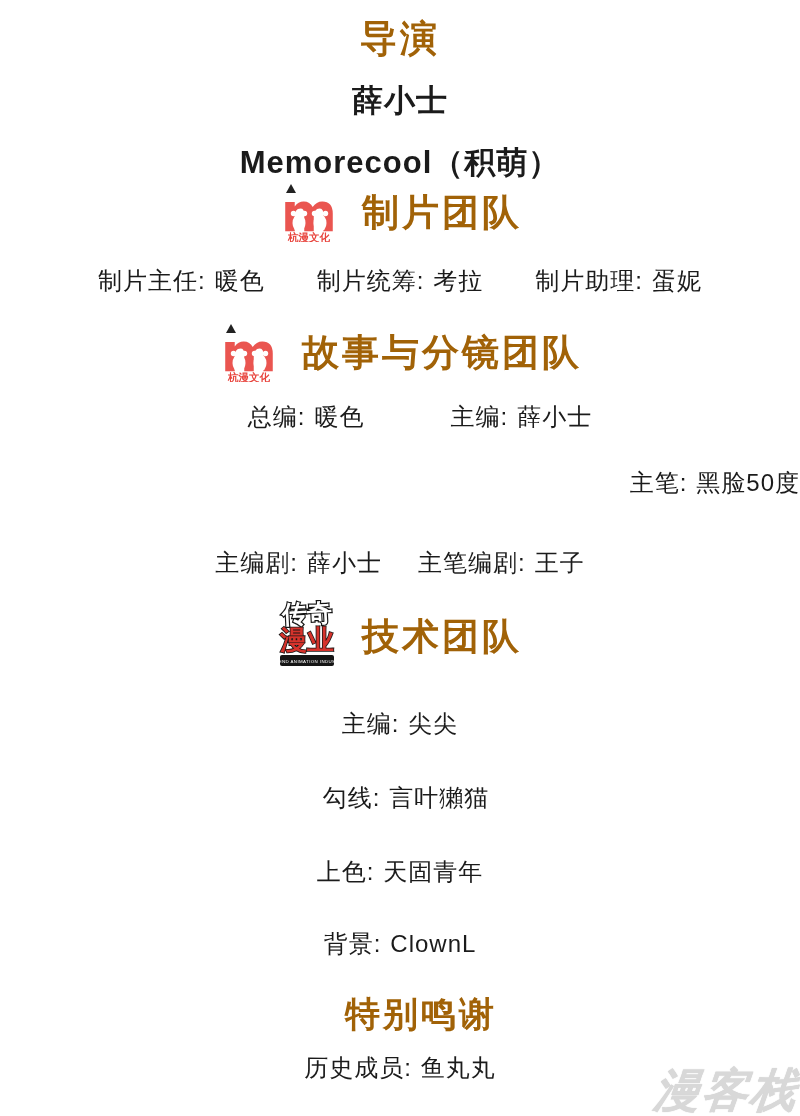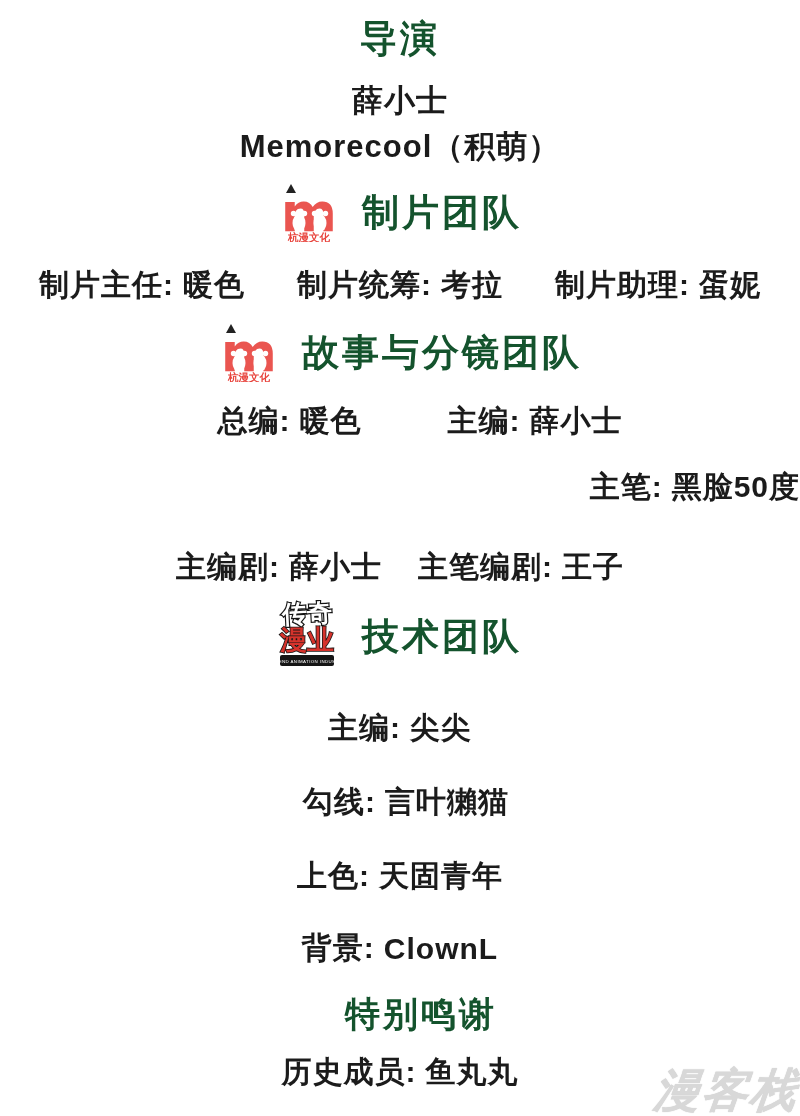--- a/index.html
+++ b/index.html
@@ -17,7 +17,7 @@
     white-space:nowrap;
   }
   .heading {
-    color:#14532d;
+    color:#a16207;
     font-weight:bold;
     font-size:37px;
     letter-spacing:3px;

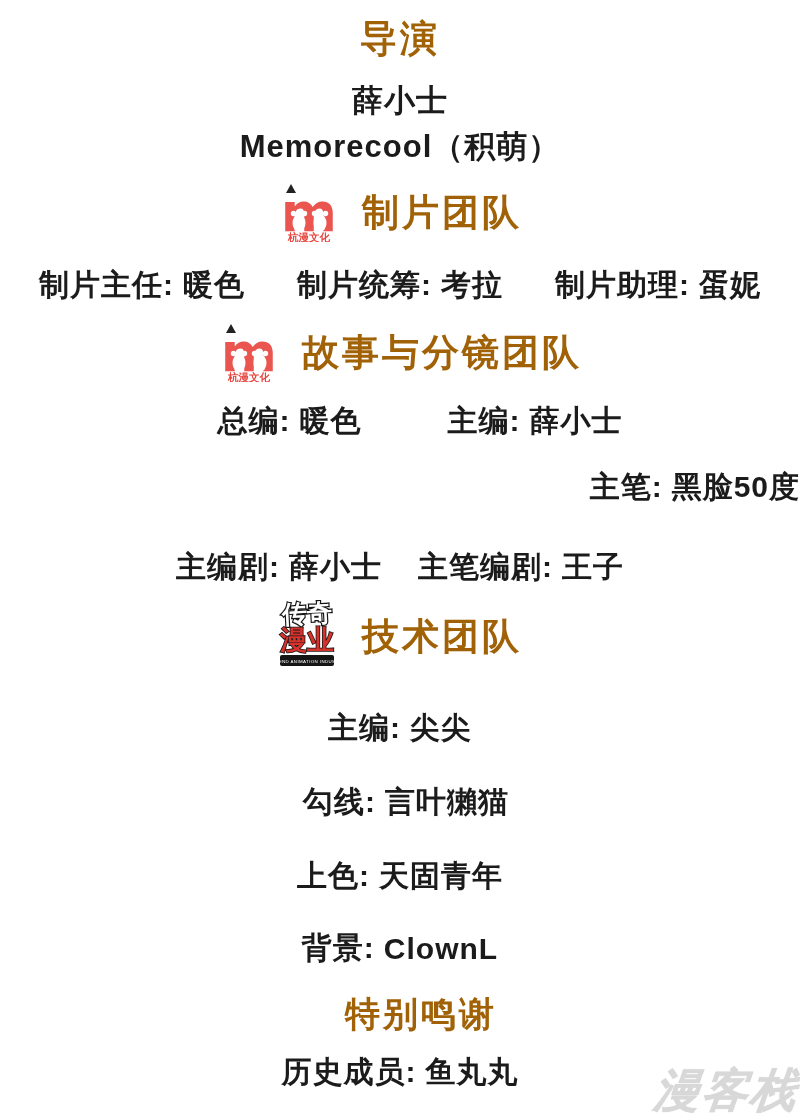--- a/index.html
+++ b/index.html
@@ -31,7 +31,7 @@
   
   #director-title   { top:14px; }
   #director-m1      { top:80px; }
-  #director-m2      { top:126px; }
+  #director-m2      { top:142px; }
   #production-header{ top:184px; }
   #production-row   { top:265px; }
   #production-row .pair + .pair { margin-left:52px;text-align:center; }

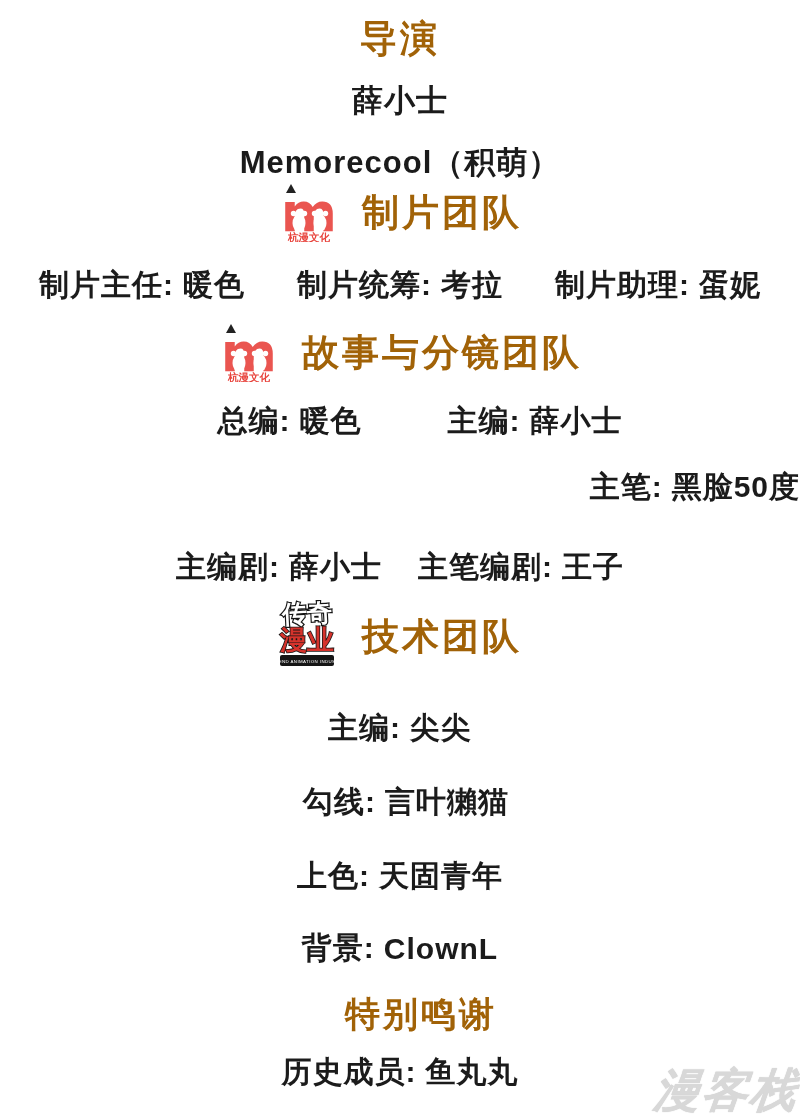--- a/index.html
+++ b/index.html
@@ -24,7 +24,7 @@
   }
   .body-line { font-size:31px; font-weight:600; letter-spacing:1px; }
   .pairs { display:flex; align-items:center; }
-  .pair  { display:flex; align-items:center; font-size:30px; font-weight:700; letter-spacing:1px; }
+  .pair  { display:flex; align-items:center; font-size:24px; font-weight:400; letter-spacing:1px; }
   .pair .lbl { margin-right:9px; }
   .hdr { display:flex; align-items:center; }
   .hdr .logo { flex:0 0 auto; }

